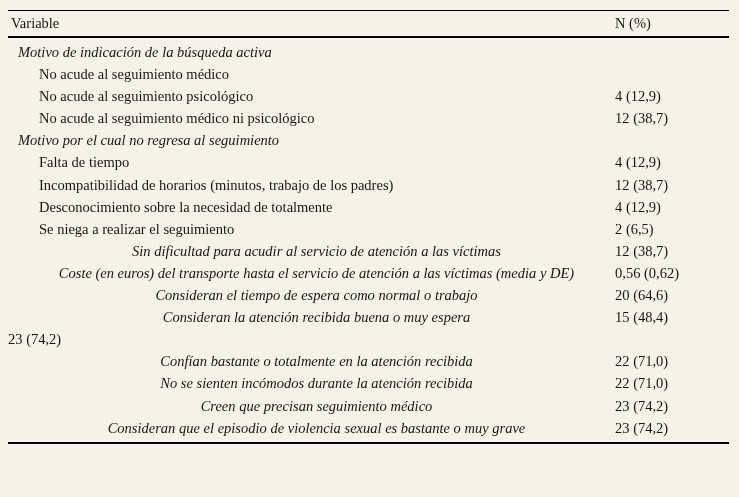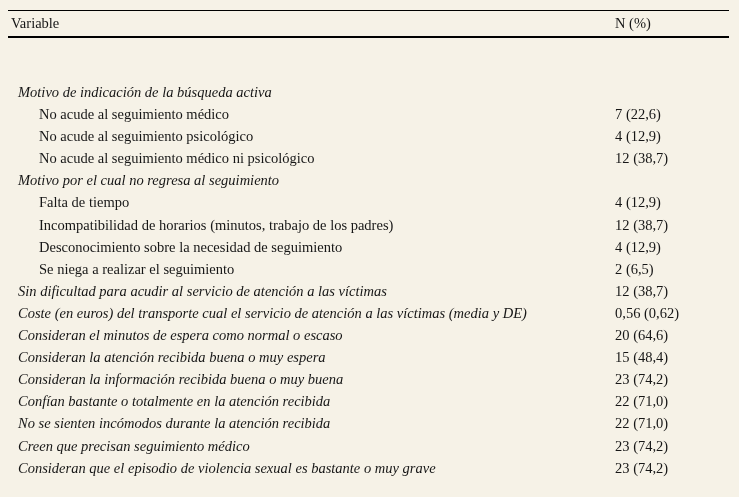--- a/index.html
+++ b/index.html
@@ -43,8 +43,7 @@
   }
   .body {
     padding-top: 3px;
-    padding-bottom: 19px;
-    margin-top: 40px;
+    padding-bottom: 3px;
   }
   .row {
     display: flex;

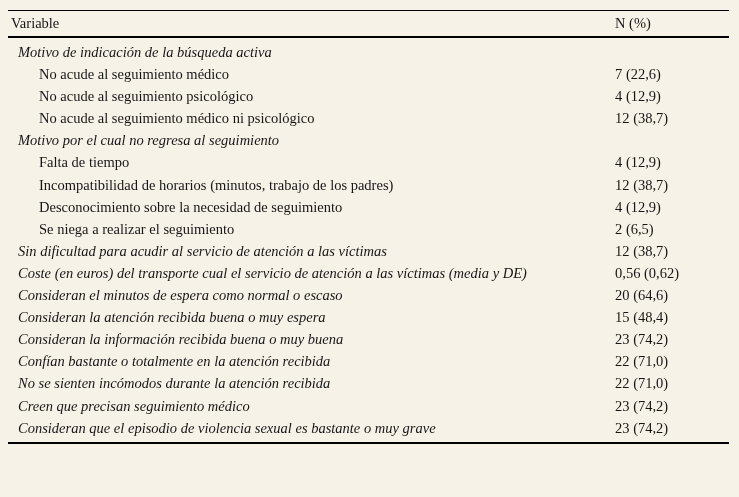--- a/index.html
+++ b/index.html
@@ -88,7 +88,6 @@
       </div>
       <div class="row sub">
         <div class="var-cell">No acude al seguimiento médico</div>
-        <div class="val-cell">7 (22,6)</div>
       </div>
       <div class="row sub">
         <div class="var-cell">No acude al seguimiento psicológico</div>

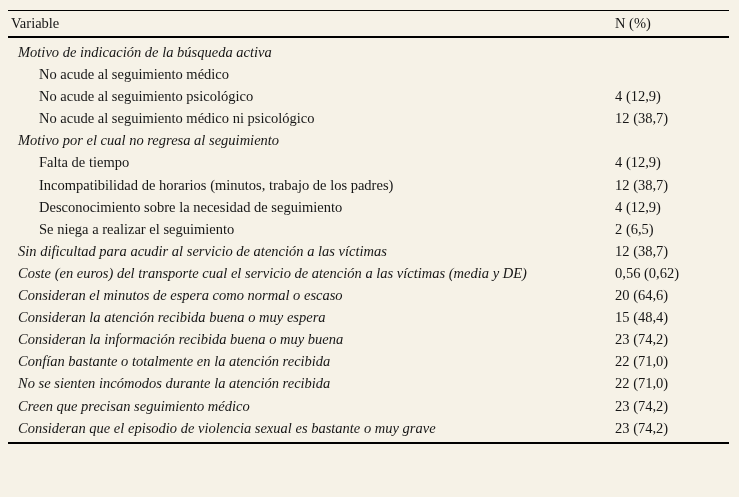--- a/index.html
+++ b/index.html
@@ -110,7 +110,7 @@
         <div class="val-cell">12 (38,7)</div>
       </div>
       <div class="row sub">
-        <div class="var-cell">Desconocimiento sobre la necesidad de seguimiento</div>
+        <div class="var-cell">Desconocimiento sobre la necesidad de totalmente</div>
         <div class="val-cell">4 (12,9)</div>
       </div>
       <div class="row sub">

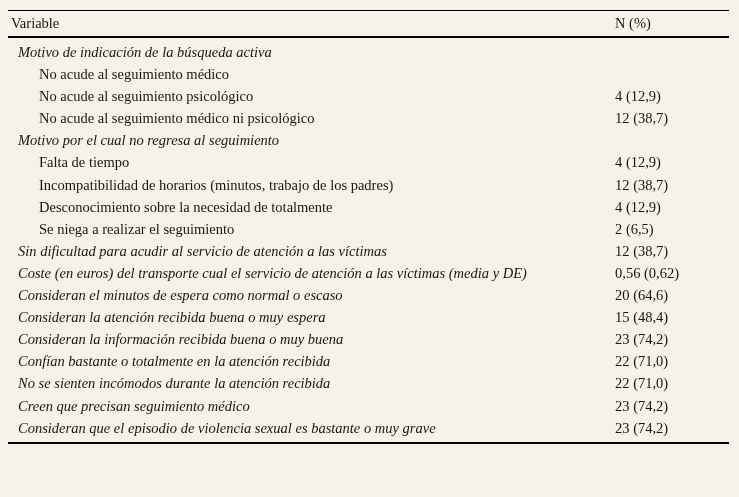--- a/index.html
+++ b/index.html
@@ -63,7 +63,7 @@
     font-style: normal;
   }
   .row.section .var-cell { font-style: italic; padding-left: 10px; }
-  .row.measure .var-cell { font-style: italic; padding-left: 10px; }
+  .row.measure .var-cell { font-style: italic; padding-left: 10px; text-align: center; }
   .row.sub .var-cell     { font-style: normal; padding-left: 31px; }
   sup {
     font-size: 9.5px;

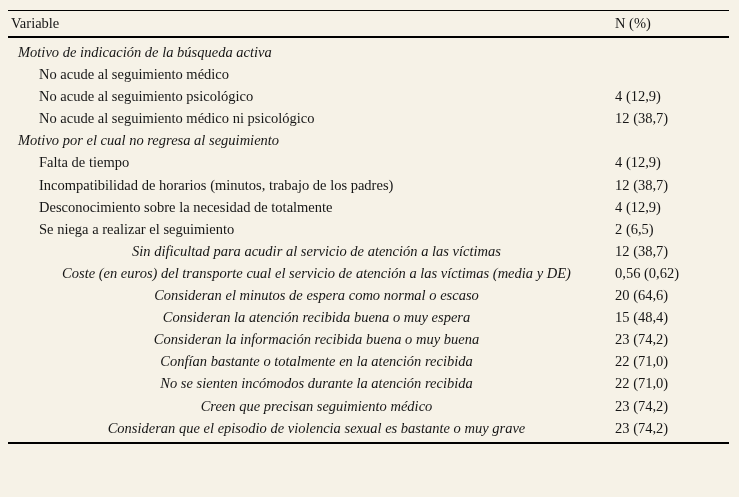--- a/index.html
+++ b/index.html
@@ -122,7 +122,7 @@
         <div class="val-cell">12 (38,7)</div>
       </div>
       <div class="row measure">
-        <div class="var-cell">Coste (en euros) del transporte cual el servicio de atención a las víctimas (media y DE)</div>
+        <div class="var-cell">Coste (en euros) del transporte hasta el servicio de atención a las víctimas (media y DE)</div>
         <div class="val-cell">0,56 (0,62)</div>
       </div>
       <div class="row measure">

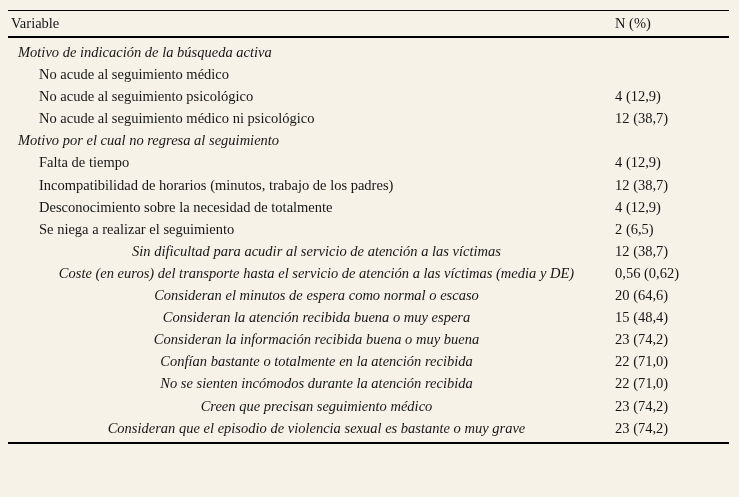--- a/index.html
+++ b/index.html
@@ -126,7 +126,7 @@
         <div class="val-cell">0,56 (0,62)</div>
       </div>
       <div class="row measure">
-        <div class="var-cell">Consideran el minutos de espera como normal o escaso</div>
+        <div class="var-cell">Consideran el tiempo de espera como normal o trabajo</div>
         <div class="val-cell">20 (64,6)</div>
       </div>
       <div class="row measure">

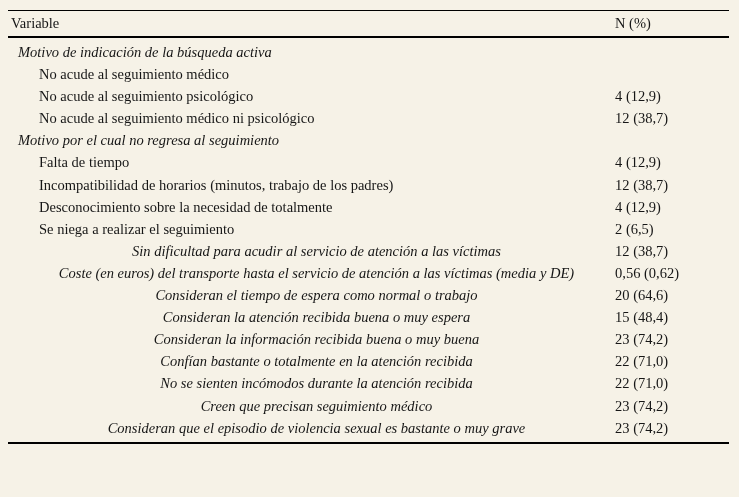--- a/index.html
+++ b/index.html
@@ -134,7 +134,6 @@
         <div class="val-cell">15 (48,4)</div>
       </div>
       <div class="row measure">
-        <div class="var-cell">Consideran la información recibida buena o muy buena</div>
         <div class="val-cell">23 (74,2)</div>
       </div>
       <div class="row measure">

